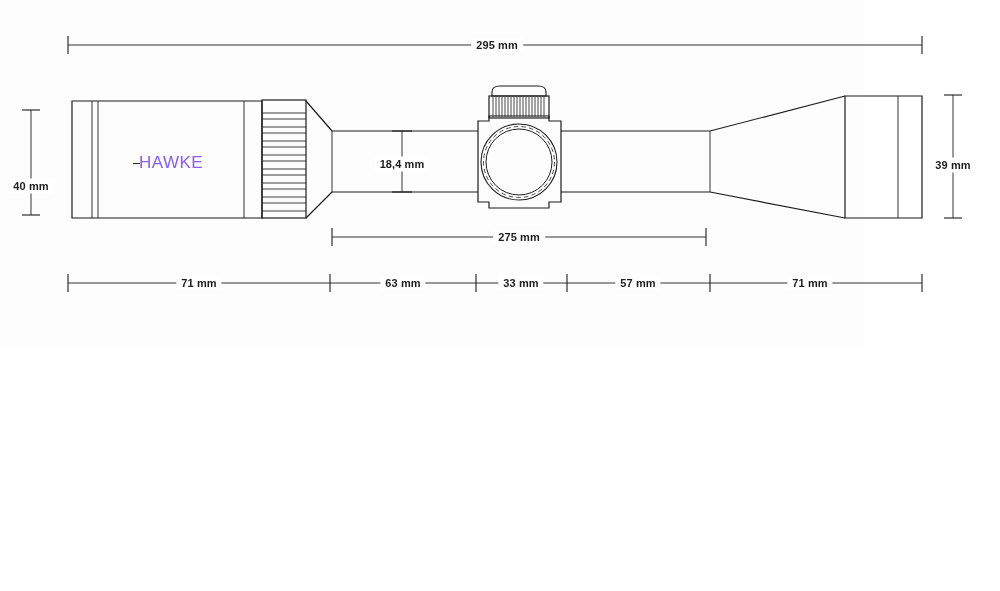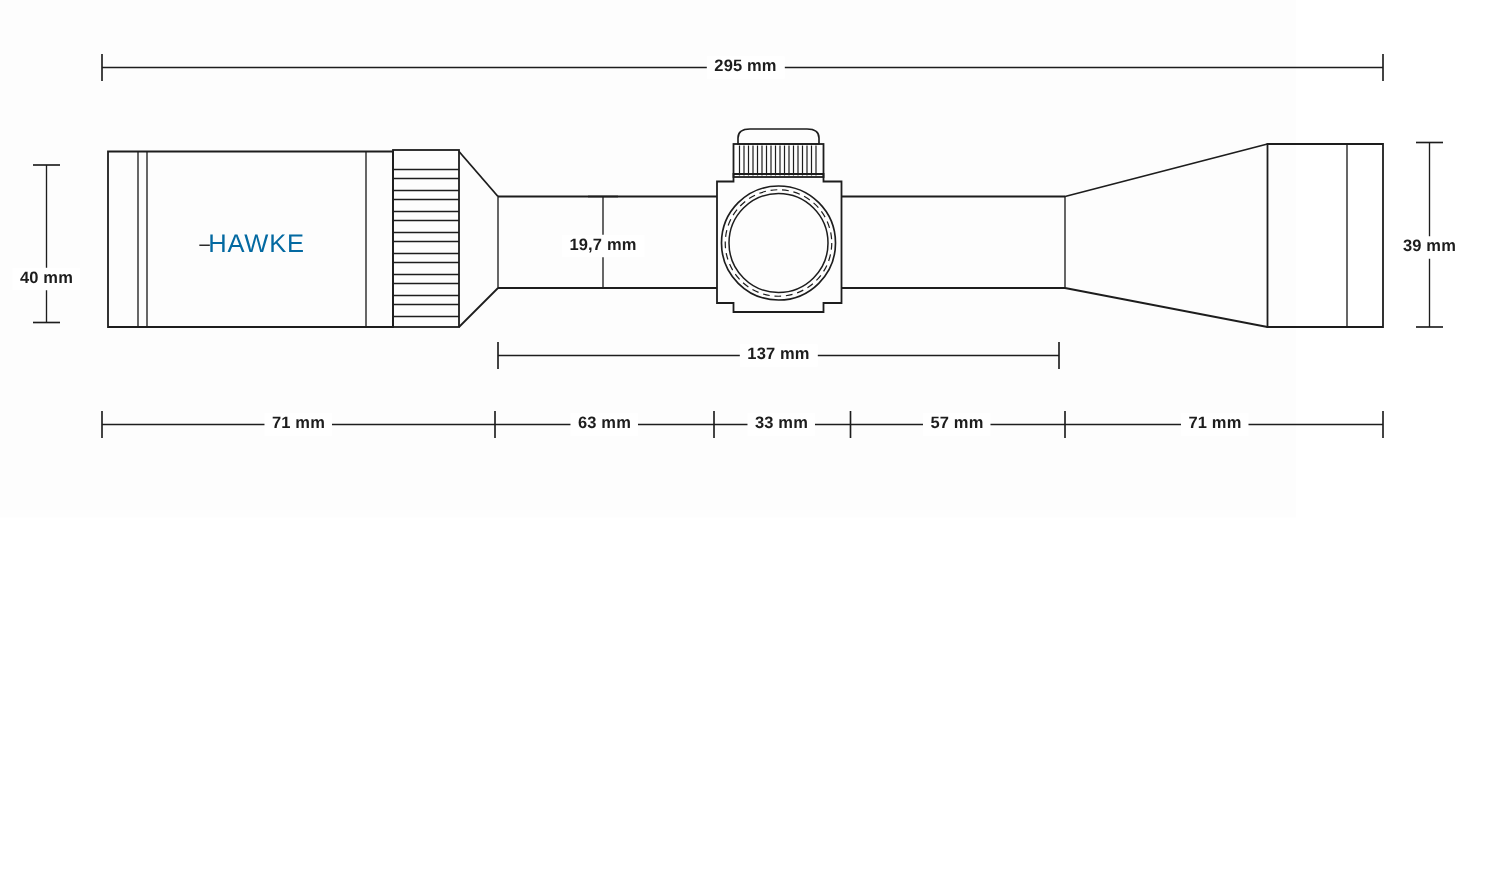--- a/index.html
+++ b/index.html
@@ -53,7 +53,7 @@
     font-family: "Liberation Sans", sans-serif;
     font-size: 17px;
     font-weight: 400;
-    color: #0369a1;
+    color: #8b5cf6;
     letter-spacing: 0.5px;
     transform: translate(-50%, -50%);
     white-space: nowrap;

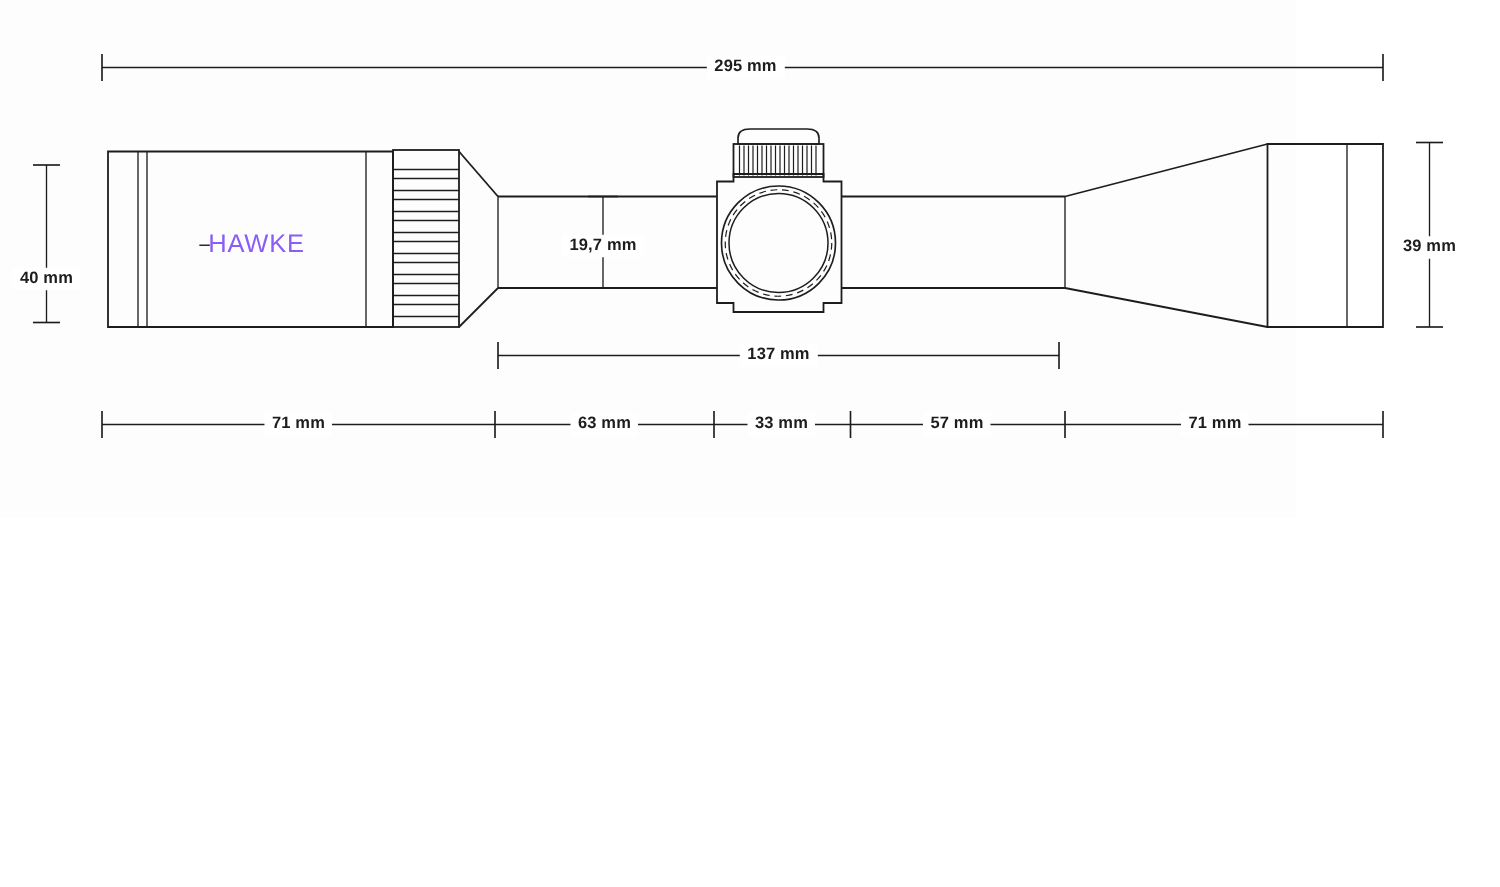--- a/index.html
+++ b/index.html
@@ -229,7 +229,7 @@
 
     <div class="dim-label vertical-ctr" style="left:31px; top:162px;margin-top:24px;">40 mm</div>
 
-    <div class="dim-label vertical-ctr" style="left:402px; top:164px;">19,7 mm</div>
+    <div class="dim-label vertical-ctr" style="left:402px; top:164px;">18,4 mm</div>
 
     <div class="dim-label vertical-ctr" style="left:953px; top:165px;text-align:right;">39 mm</div>
 

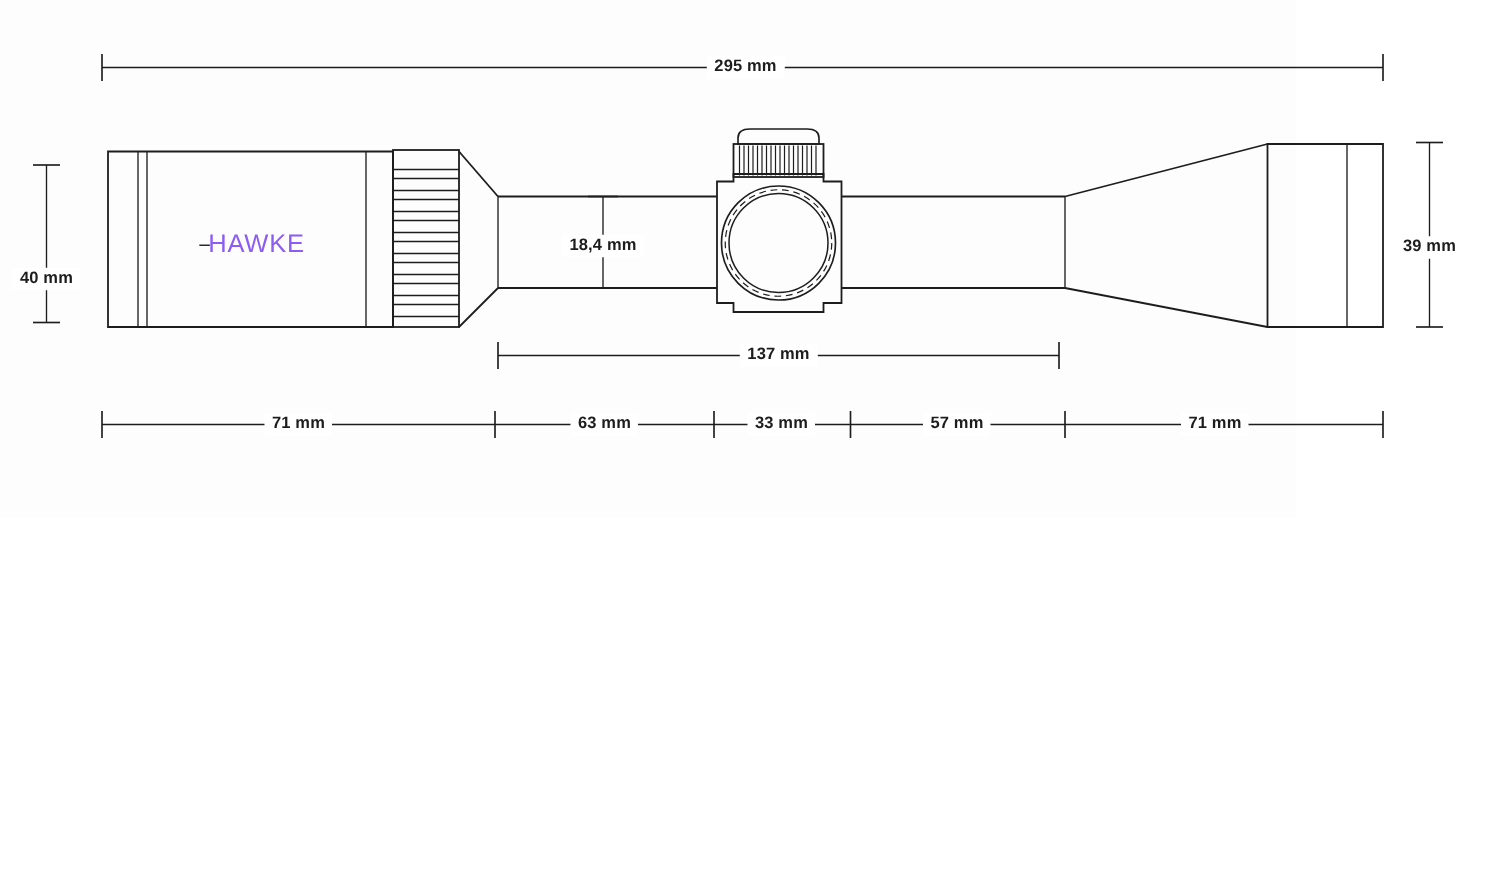--- a/index.html
+++ b/index.html
@@ -233,7 +233,7 @@
 
     <div class="dim-label vertical-ctr" style="left:953px; top:165px;text-align:right;">39 mm</div>
 
-    <div class="dim-label horiz-ctr" style="left:519px; top:237px;">137 mm</div>
+    <div class="dim-label horiz-ctr" style="left:519px; top:237px;">275 mm</div>
 
     <div class="dim-label horiz-ctr" style="left:199px; top:283px;">71 mm</div>
 

